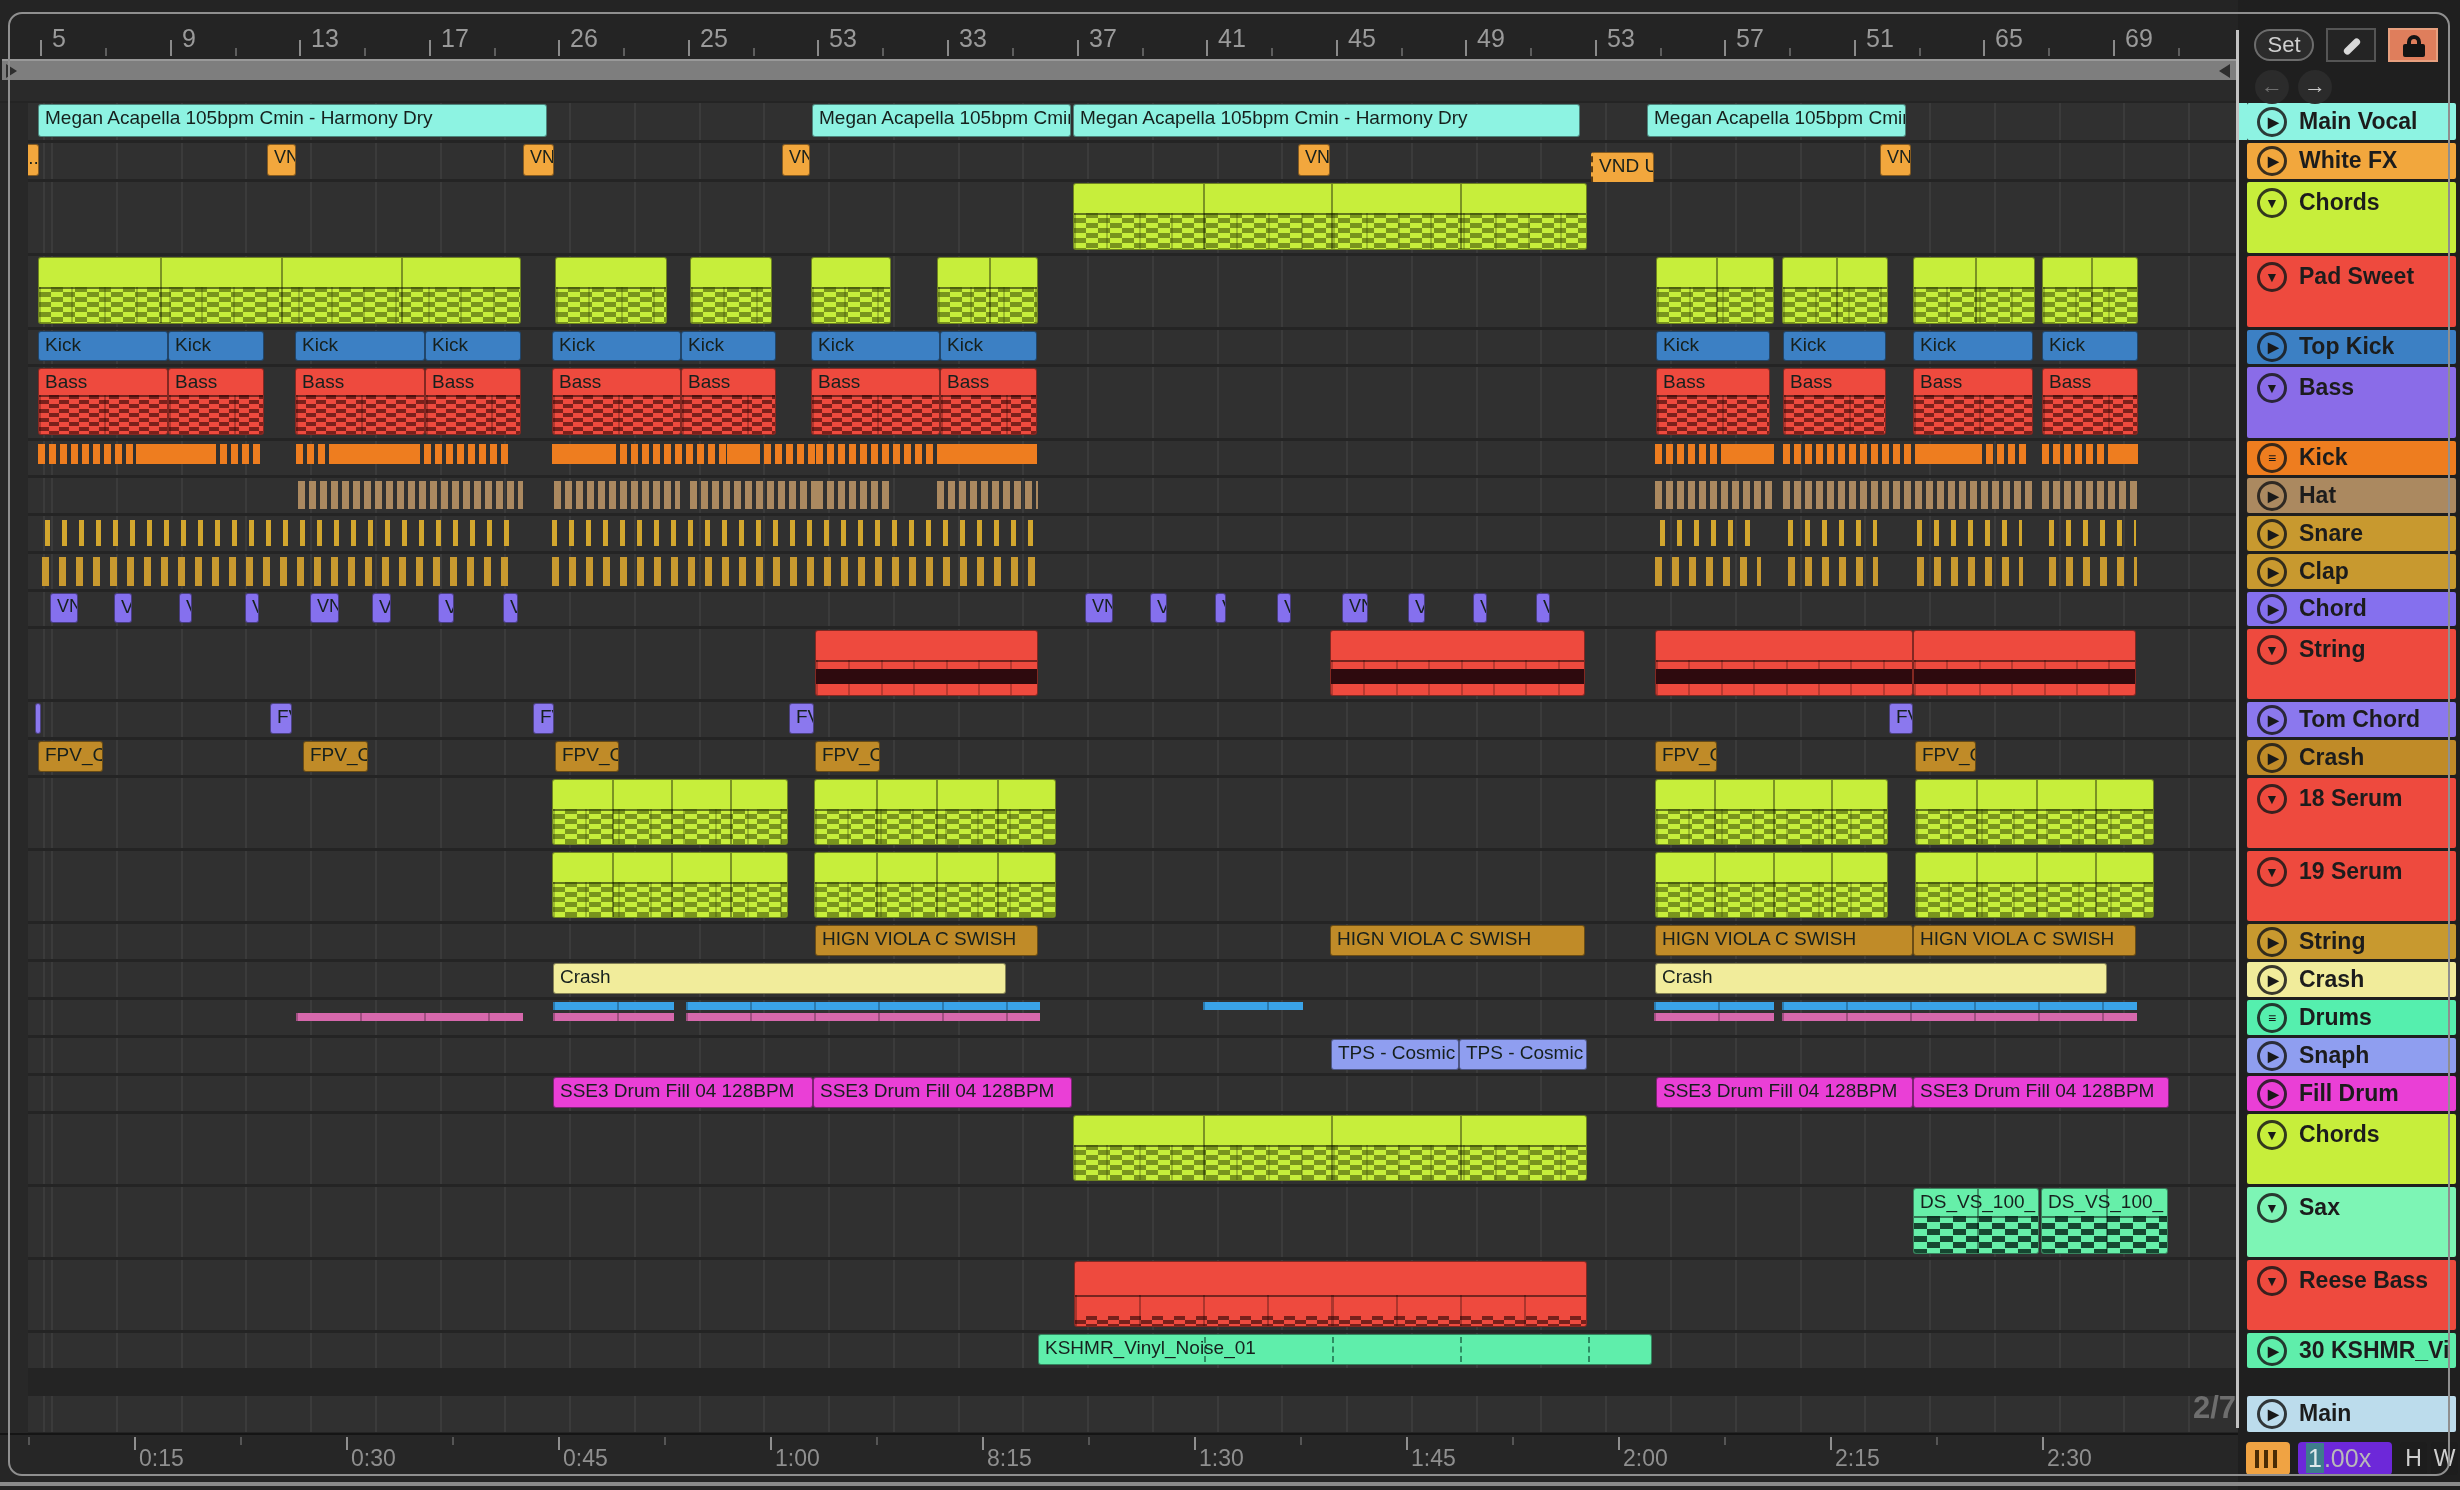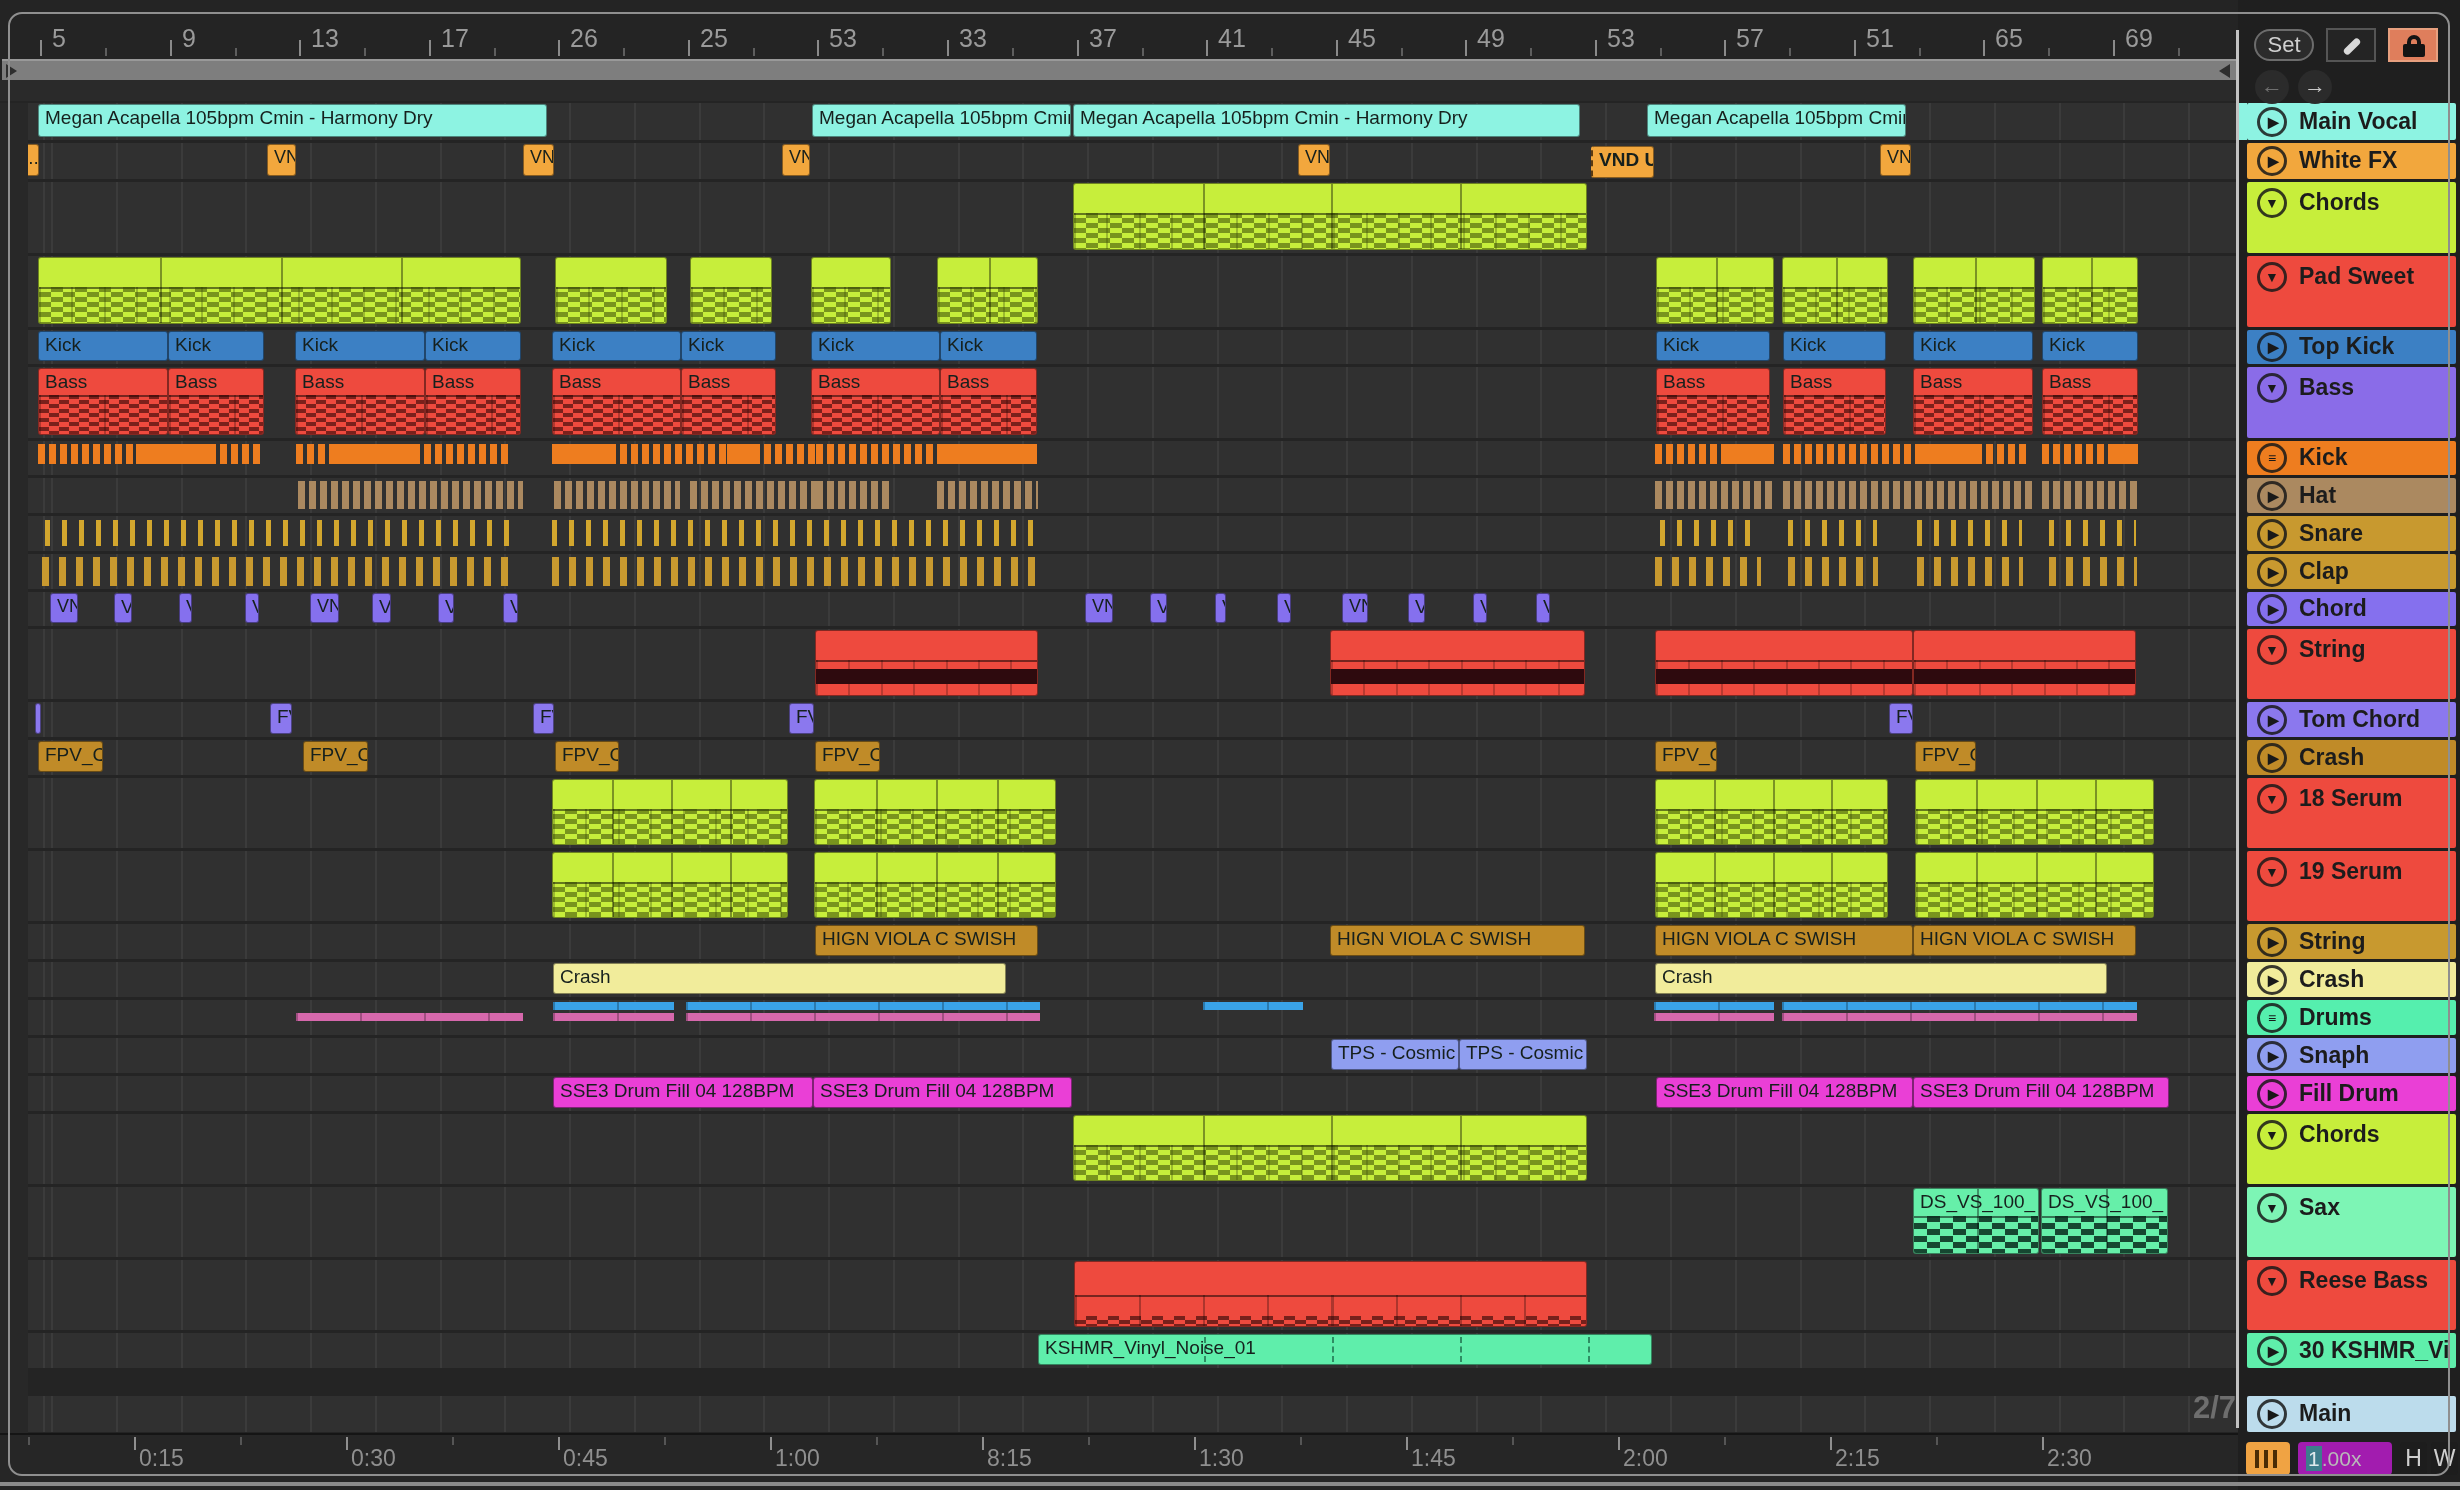--- a/index.html
+++ b/index.html
@@ -182,7 +182,7 @@
       <div class="clip" style="left: 1270px; top: 1px; height: 32px; width: 32px; background: rgb(242, 167, 61);">
         <div class="clip-label" style="font-size: 18px;">VN</div>
       </div>
-      <div class="clip" style="left: 1563px; top: 3px; height: 32px; width: 63px; background: rgb(242, 167, 61); border-left: 2px dashed rgb(90, 58, 16); font-weight: bold;">
+      <div class="clip" style="left: 1563px; top: 9px; height: 32px; width: 63px; background: rgb(242, 167, 61); border-left: 2px dashed rgb(90, 58, 16);">
         <div class="clip-label">VND U</div>
       </div>
       <div class="clip" style="left: 1852px; top: 1px; height: 32px; width: 31px; background: rgb(242, 167, 61);">

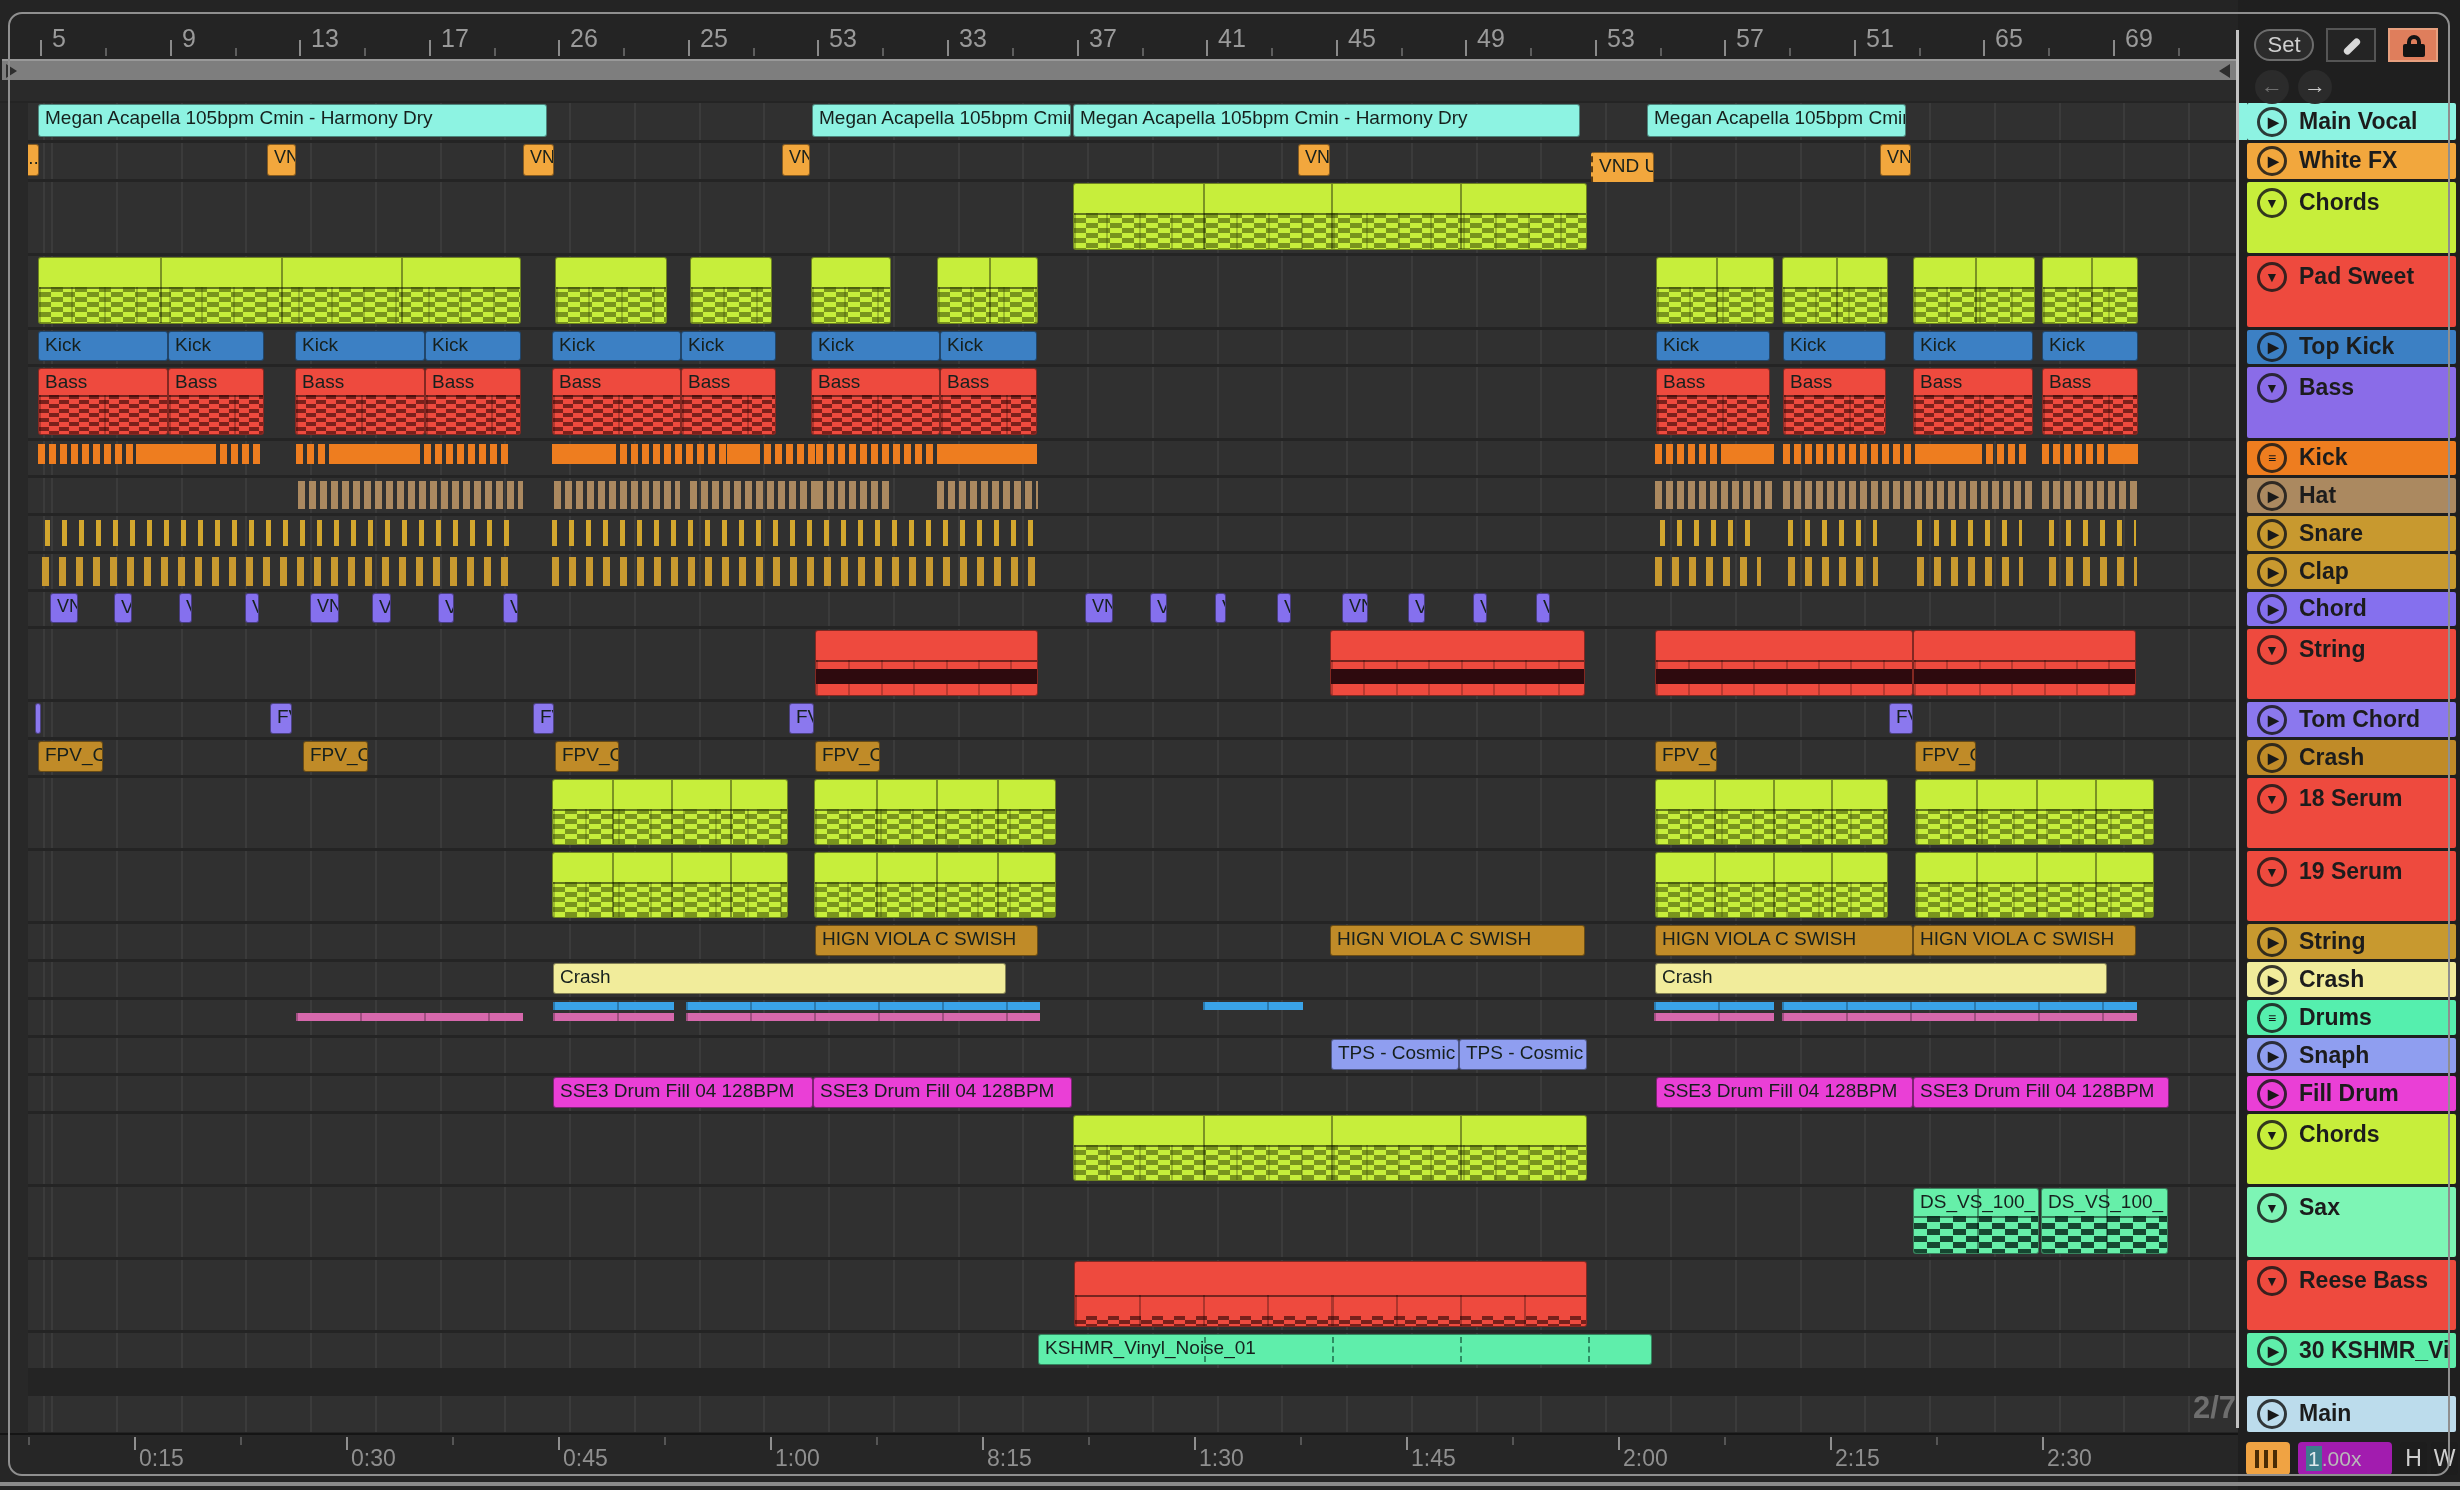--- a/index.html
+++ b/index.html
@@ -78,8 +78,8 @@
   #wave-btn{left:2246px;top:1442px;width:44px;height:33px;background:#f0a343;border-radius:4px;
             background-image:repeating-linear-gradient(90deg,#4a2c05 0 4px,transparent 4px 9px);
             background-size:26px 18px;background-position:9px 8px;background-repeat:no-repeat;}
-  #speed-btn{left:2298px;top:1442px;width:94px;height:33px;background:#a21caf;border-radius:4px;
-             color:#b9b9b9;font-size:21px;line-height:33px;padding-left:8px;}
+  #speed-btn{left:2298px;top:1442px;width:94px;height:33px;background:#6d28d9;border-radius:4px;
+             color:#b9b9b9;font-size:25px;line-height:33px;padding-left:8px;}
   #speed-btn b{background:#3e7d8c;color:#dfe9ec;font-weight:normal;padding:1px 2px;}
   #h-btn{left:2400px;top:1442px;width:27px;height:33px;}
   #w-btn{left:2431px;top:1442px;width:27px;height:33px;}

